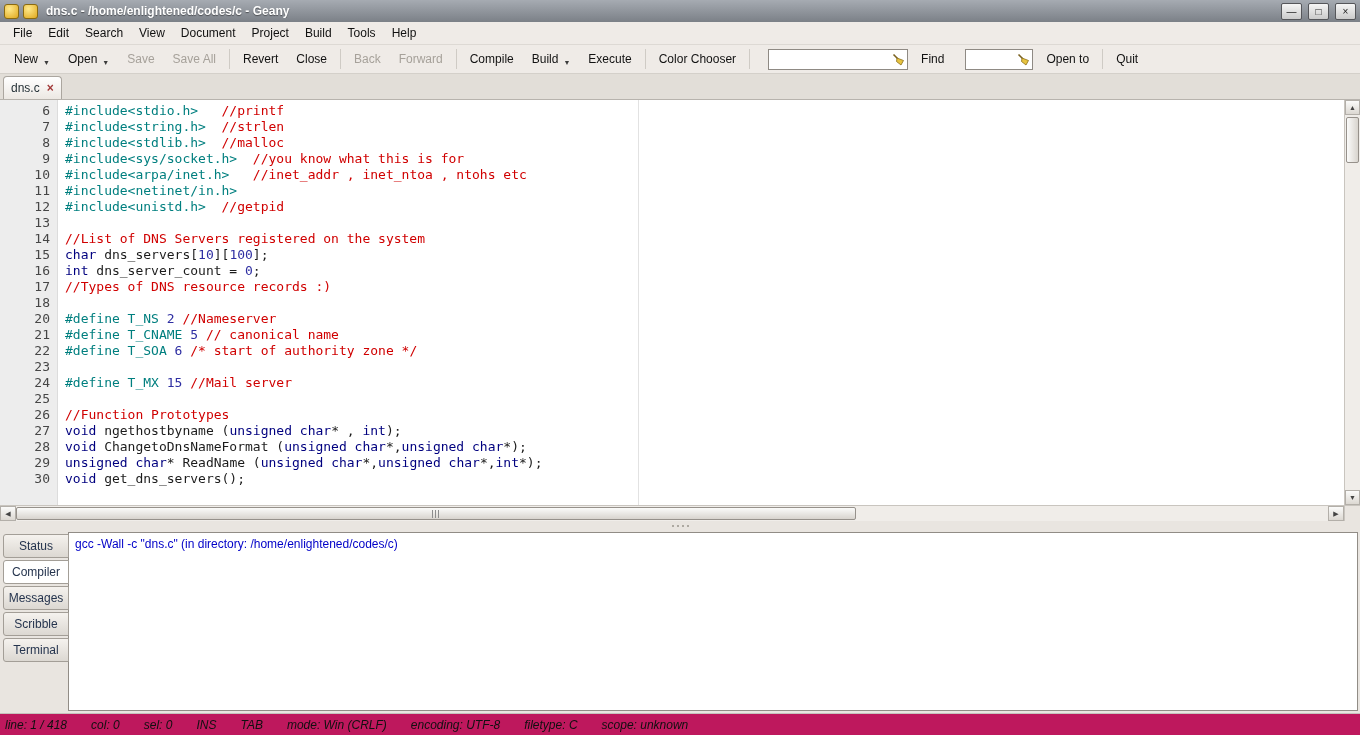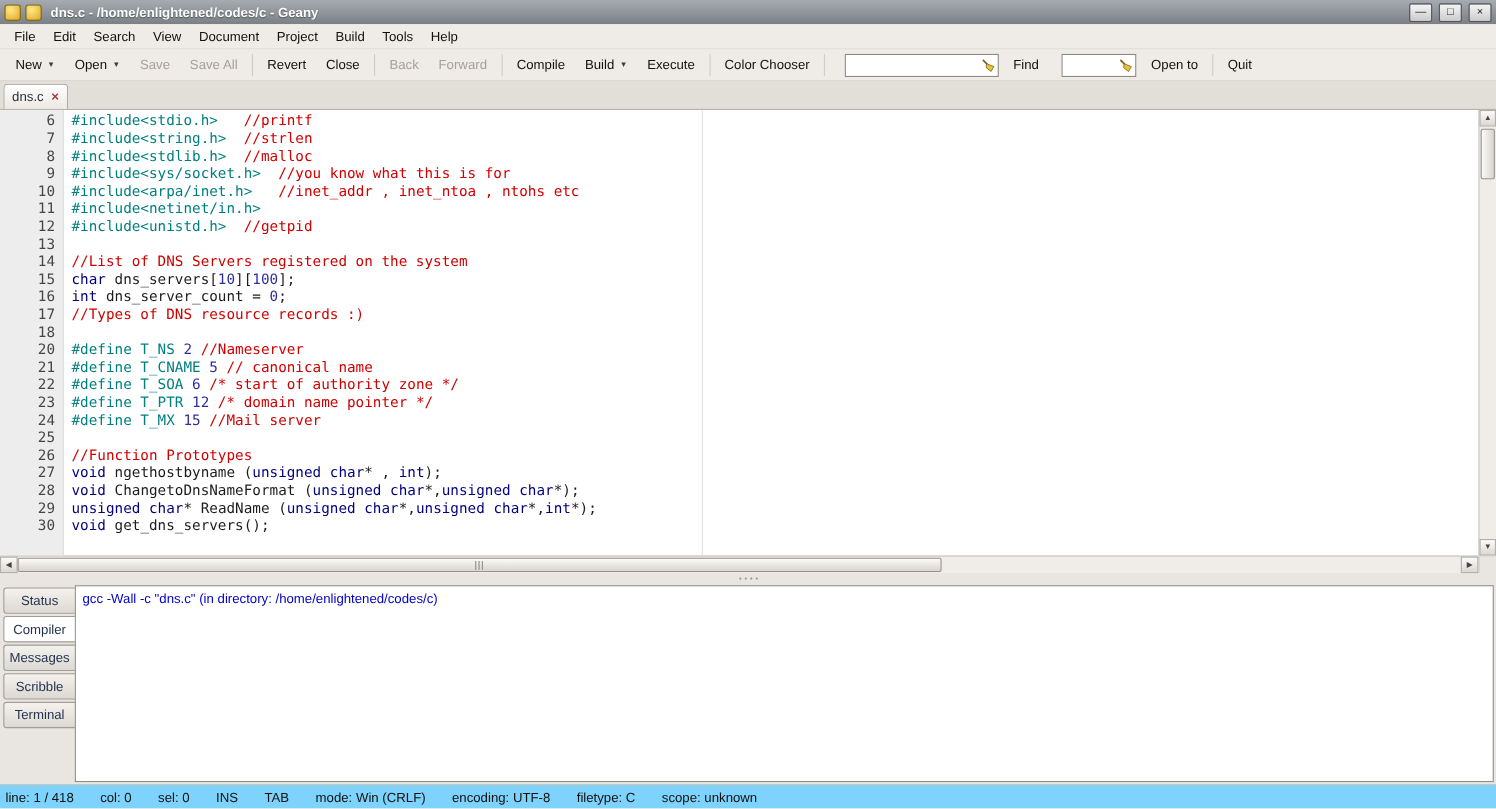--- a/index.html
+++ b/index.html
@@ -20,7 +20,7 @@
 
   
   .toolbar { height:29px; background:#efebe7; display:flex; align-items:center; padding:0 5px; border-bottom:1px solid #d4d0ca; }
-  .tbtn { padding:5px 9px; color:#121212; white-space:nowrap; display:flex; align-items:center; border-radius:3px; }
+  .tbtn { padding:5px 9px; color:#121212; white-space:nowrap; display:flex; align-items:flex-end; border-radius:3px; }
   .tbtn.disabled { color:#a6a19a; }
   .tb-arrow { font-size:7px; margin-left:5px; color:#3c3c3c; }
   .tb-sep { width:1px; height:20px; background:#cfcbc5; margin:0 4px; flex:none; }

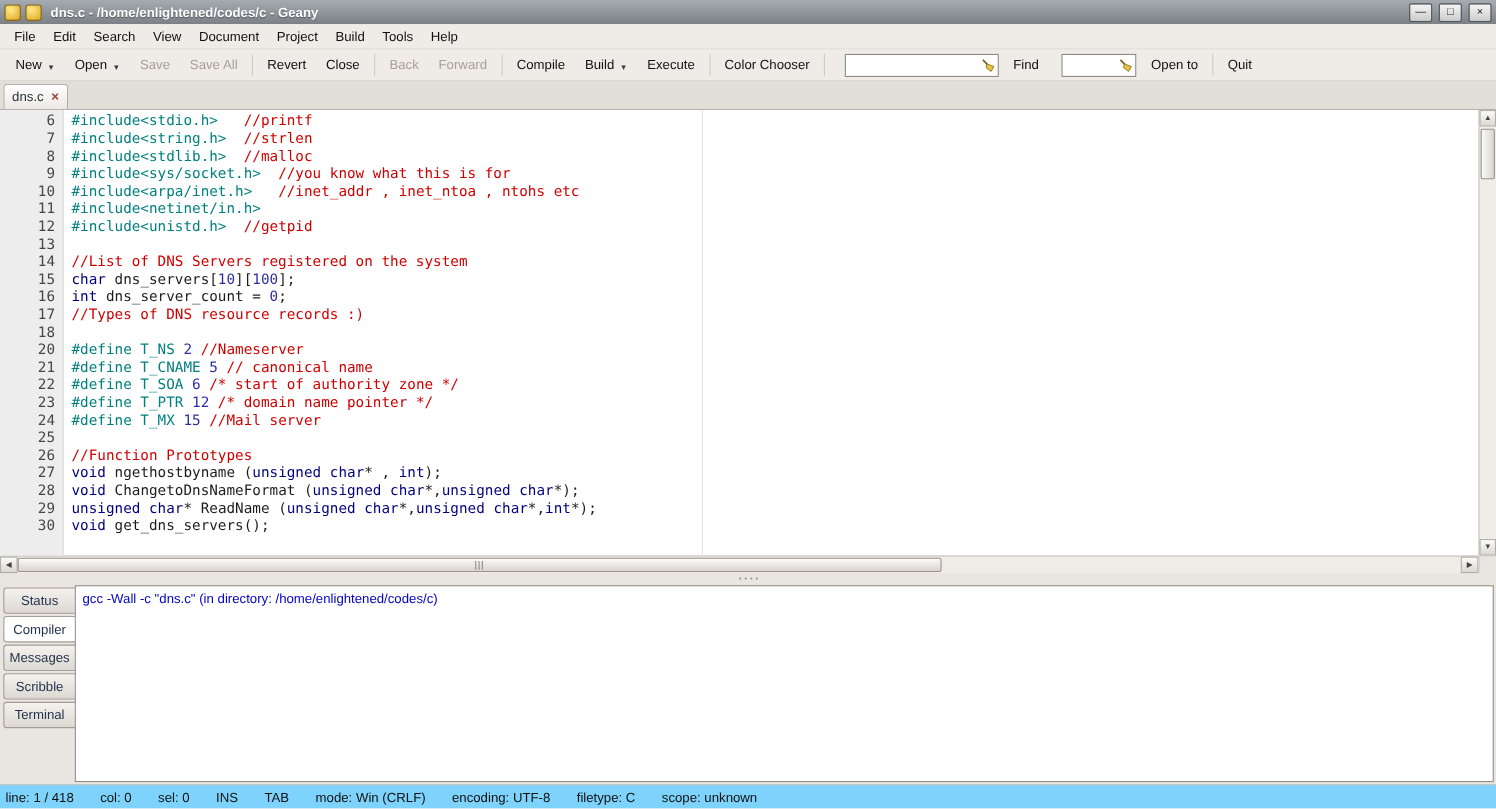--- a/index.html
+++ b/index.html
@@ -258,7 +258,6 @@
         </div>
         <div class="crow">
           <span class="ln">23</span>
-          <span class="ctext"><span class="tok-p">#define T_PTR </span><span class="tok-d">12</span><span class="tok-t"> </span><span class="tok-c">/* domain name pointer */</span></span>
         </div>
         <div class="crow">
           <span class="ln">24</span>

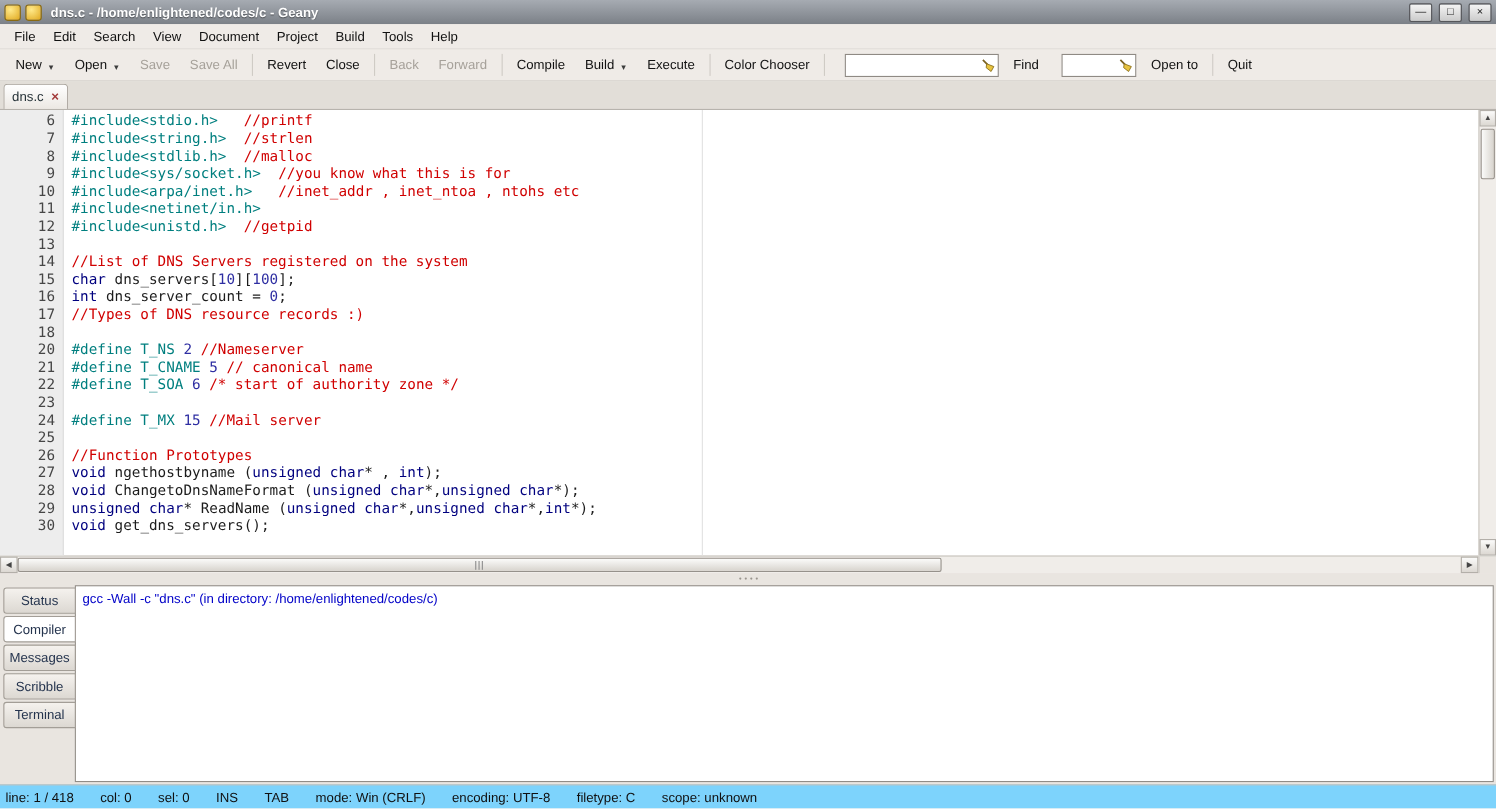--- a/index.html
+++ b/index.html
@@ -80,7 +80,7 @@
   .msg-line { margin-bottom:4px; white-space:pre; }
 
   
-  .statusbar { height:22px; background:#7dd3fc; border-top:1px solid #c6c2bc; display:flex; align-items:center; padding-left:5px; gap:24px; color:#101010; }
+  .statusbar { height:22px; background:#be185d; border-top:1px solid #c6c2bc; display:flex; align-items:center; padding-left:5px; gap:24px; color:#101010;font-style:italic; }
   .sb-seg { white-space:nowrap; }
 </style>
 </head>

